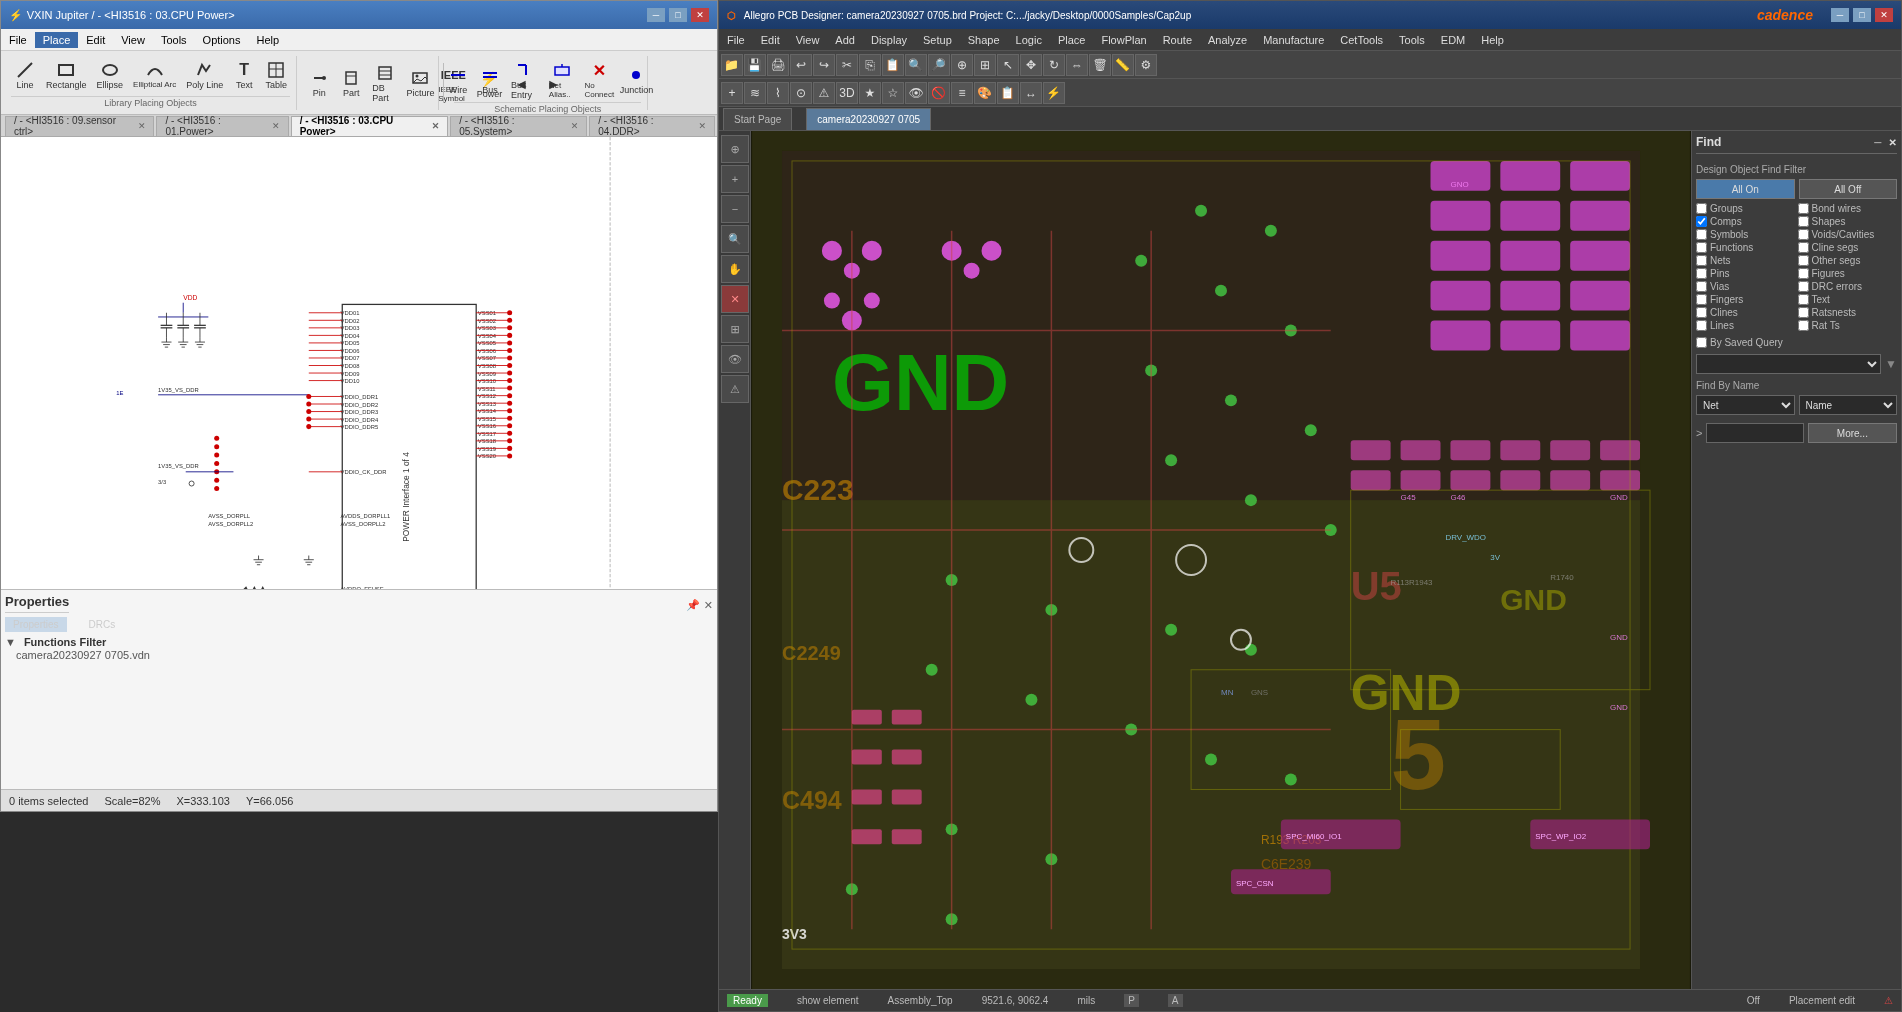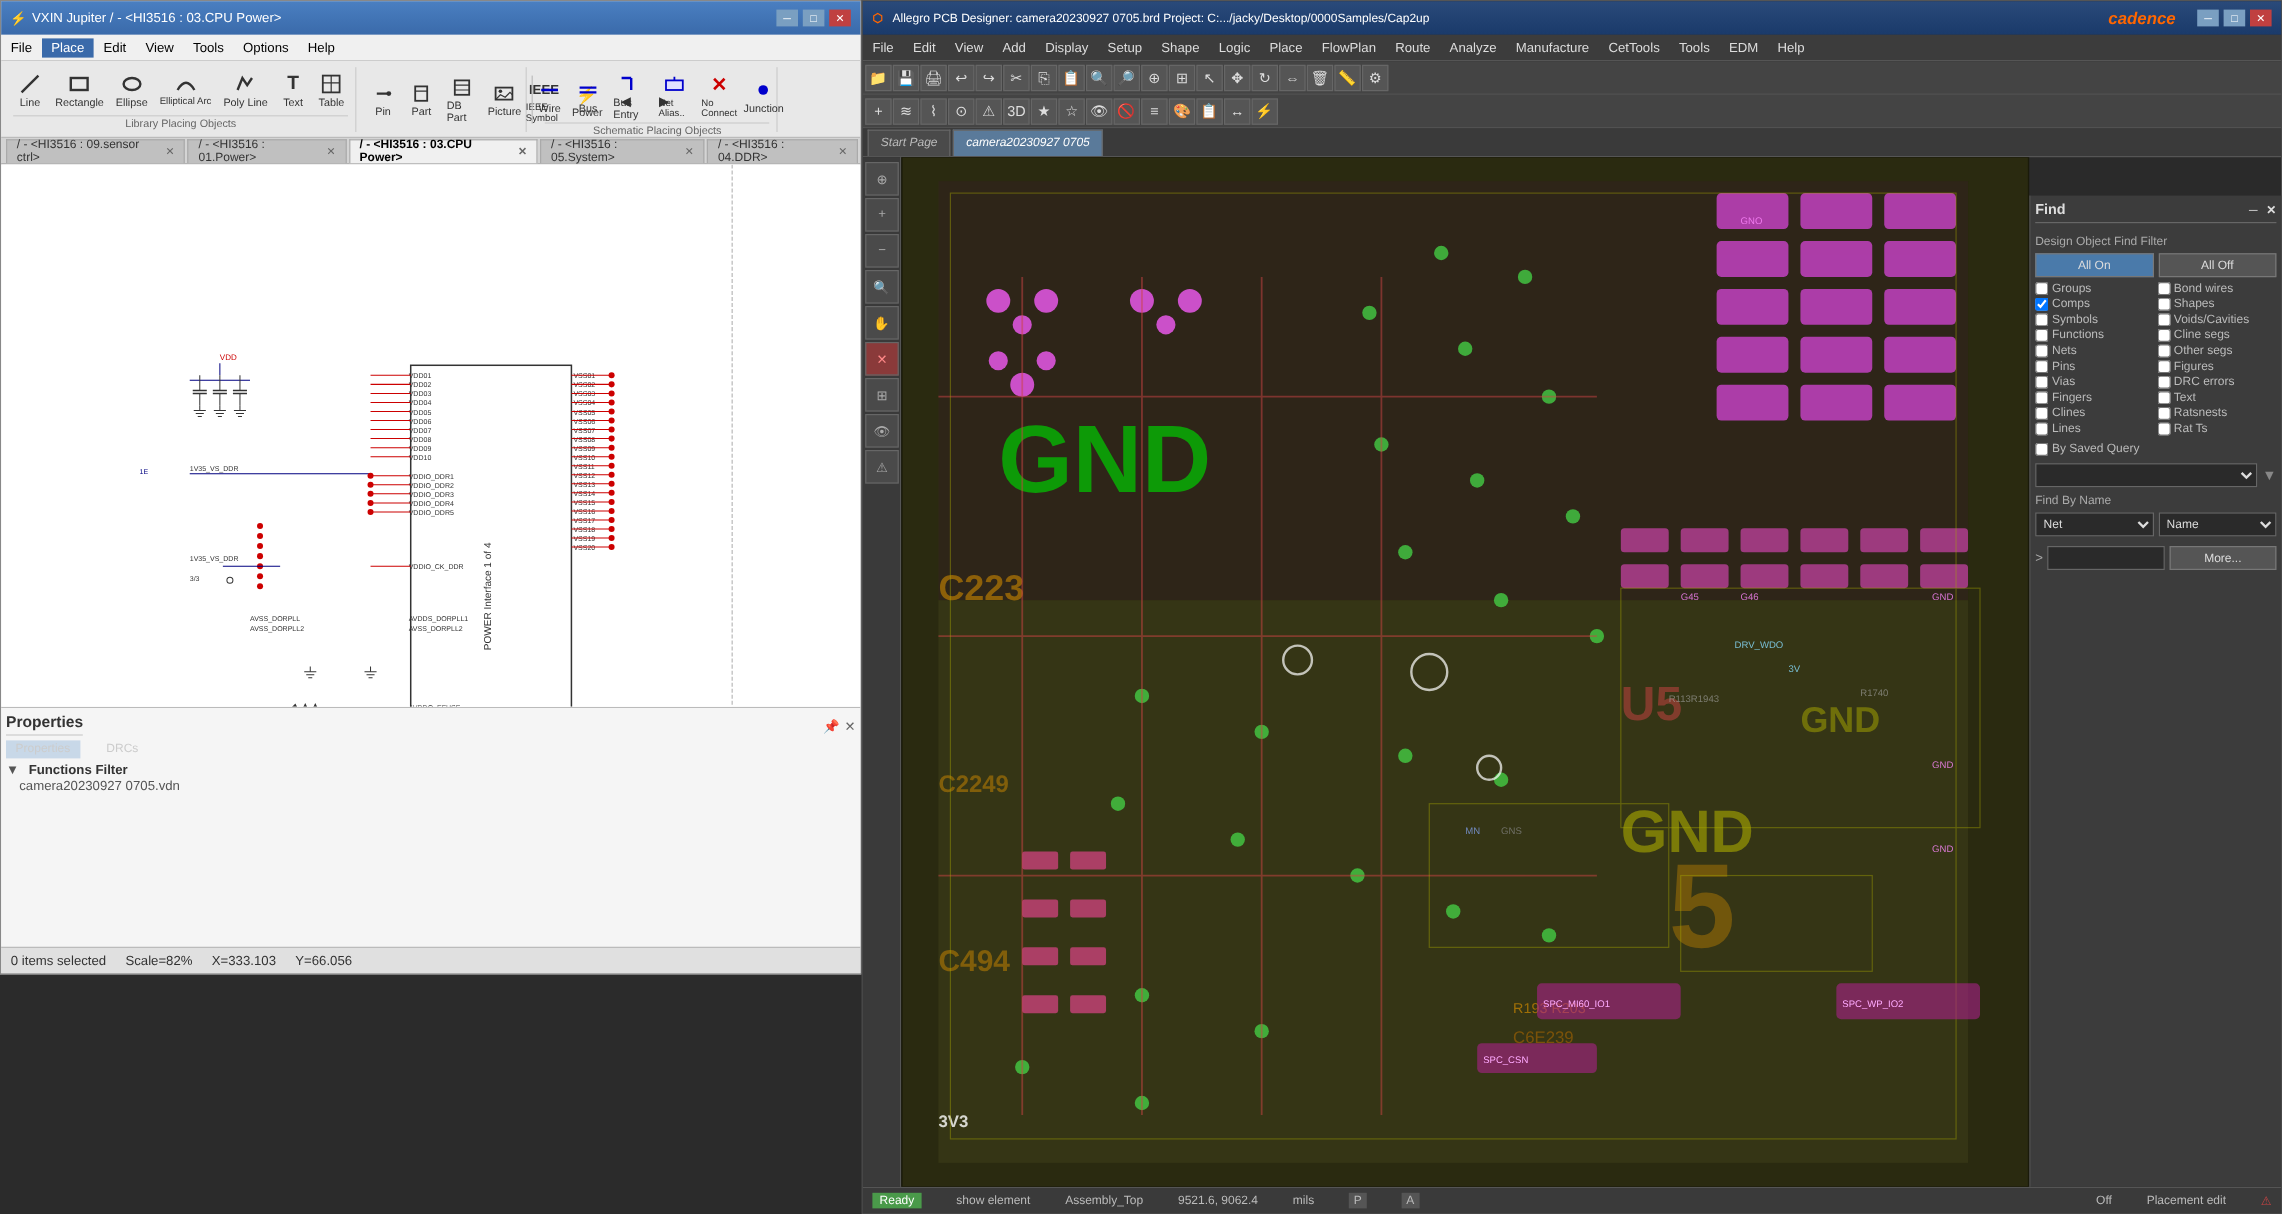--- a/index.html
+++ b/index.html
@@ -201,8 +201,7 @@
       cursor: pointer;
       color: #bbb;
       display: flex; align-items: center;
-      margin-right: 2px;
-      font-style: italic;
+      margin-right: 14px;
     }
     .right-tab.active { background: #5a7a9a; color: white; }
 

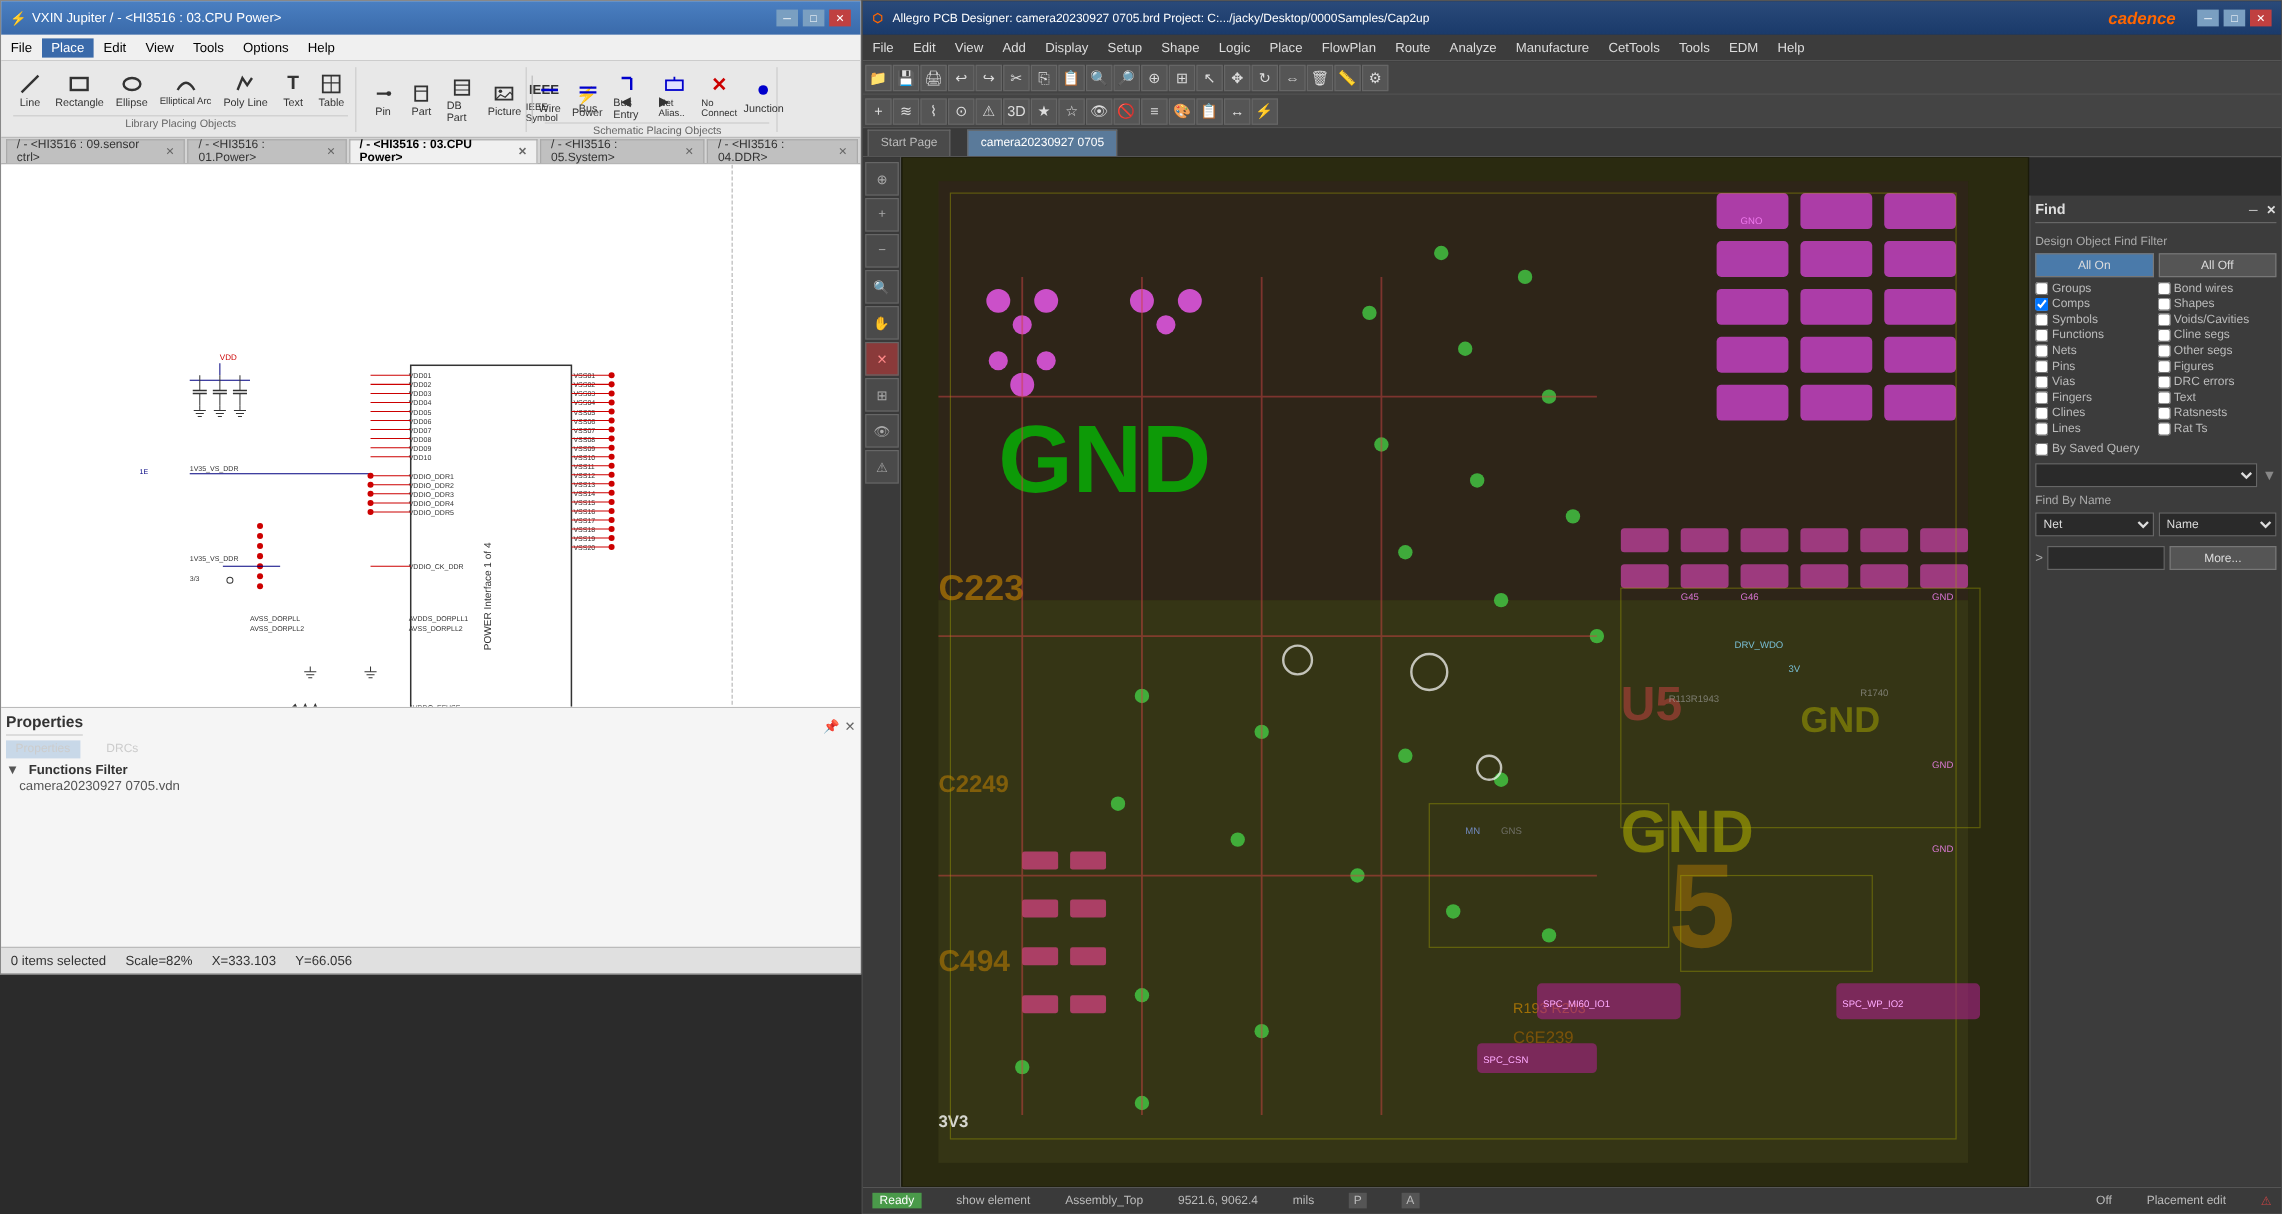--- a/index.html
+++ b/index.html
@@ -239,7 +239,6 @@
       display: flex;
       flex-direction: column;
       padding: 4px;
-      margin-top: 32px;
     }
     .find-panel-title {
       font-size: 12px; color: #ddd; font-weight: bold;

